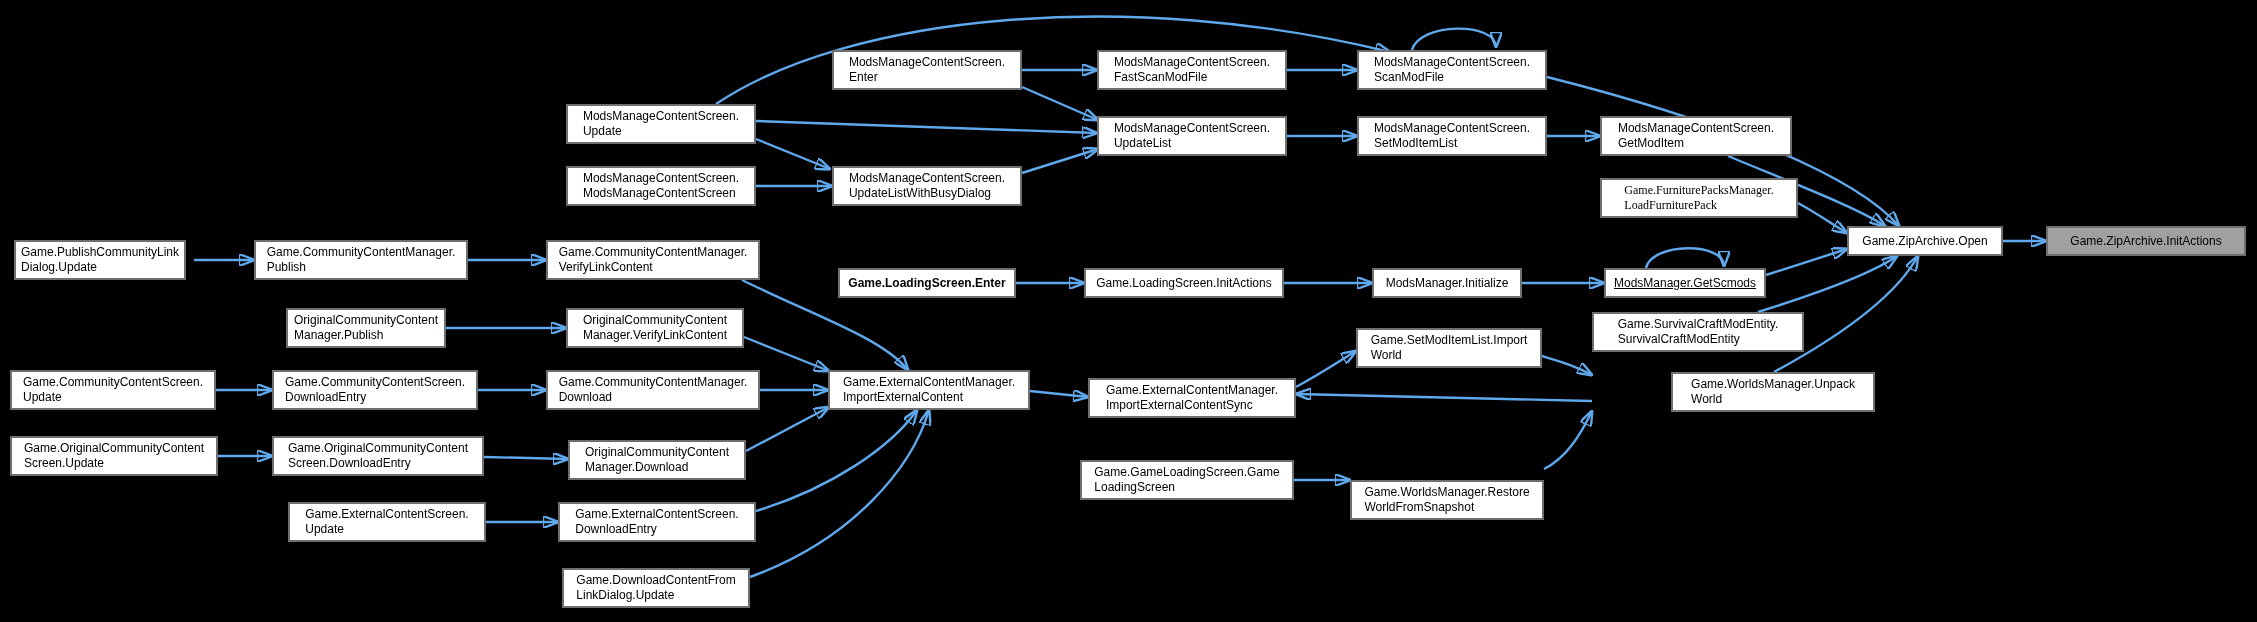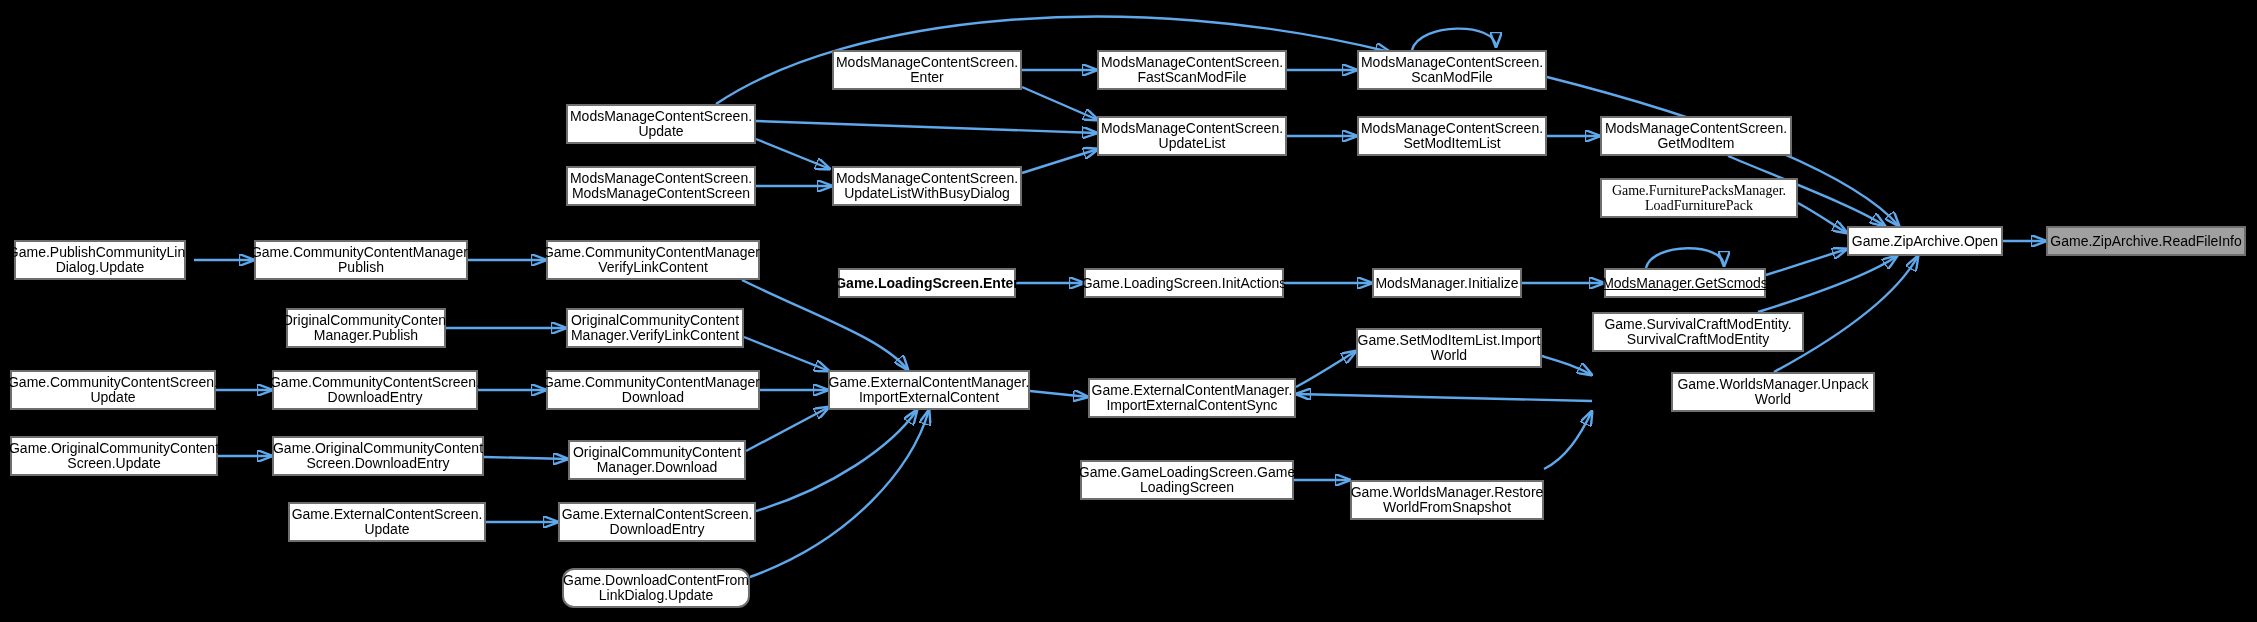--- a/index.html
+++ b/index.html
@@ -18,10 +18,10 @@
     background:var(--node-fill,#fff);
     border:2px solid var(--node-border,#707070);
     color:var(--text,#000);
-    font-size:14px;
+    font-size:12px;
     line-height:15px;
     display:flex;align-items:center;justify-content:center;
-    text-align:center;
+    text-align:left;
     white-space:pre-line;
     padding:1px 15px;
     cursor:pointer;

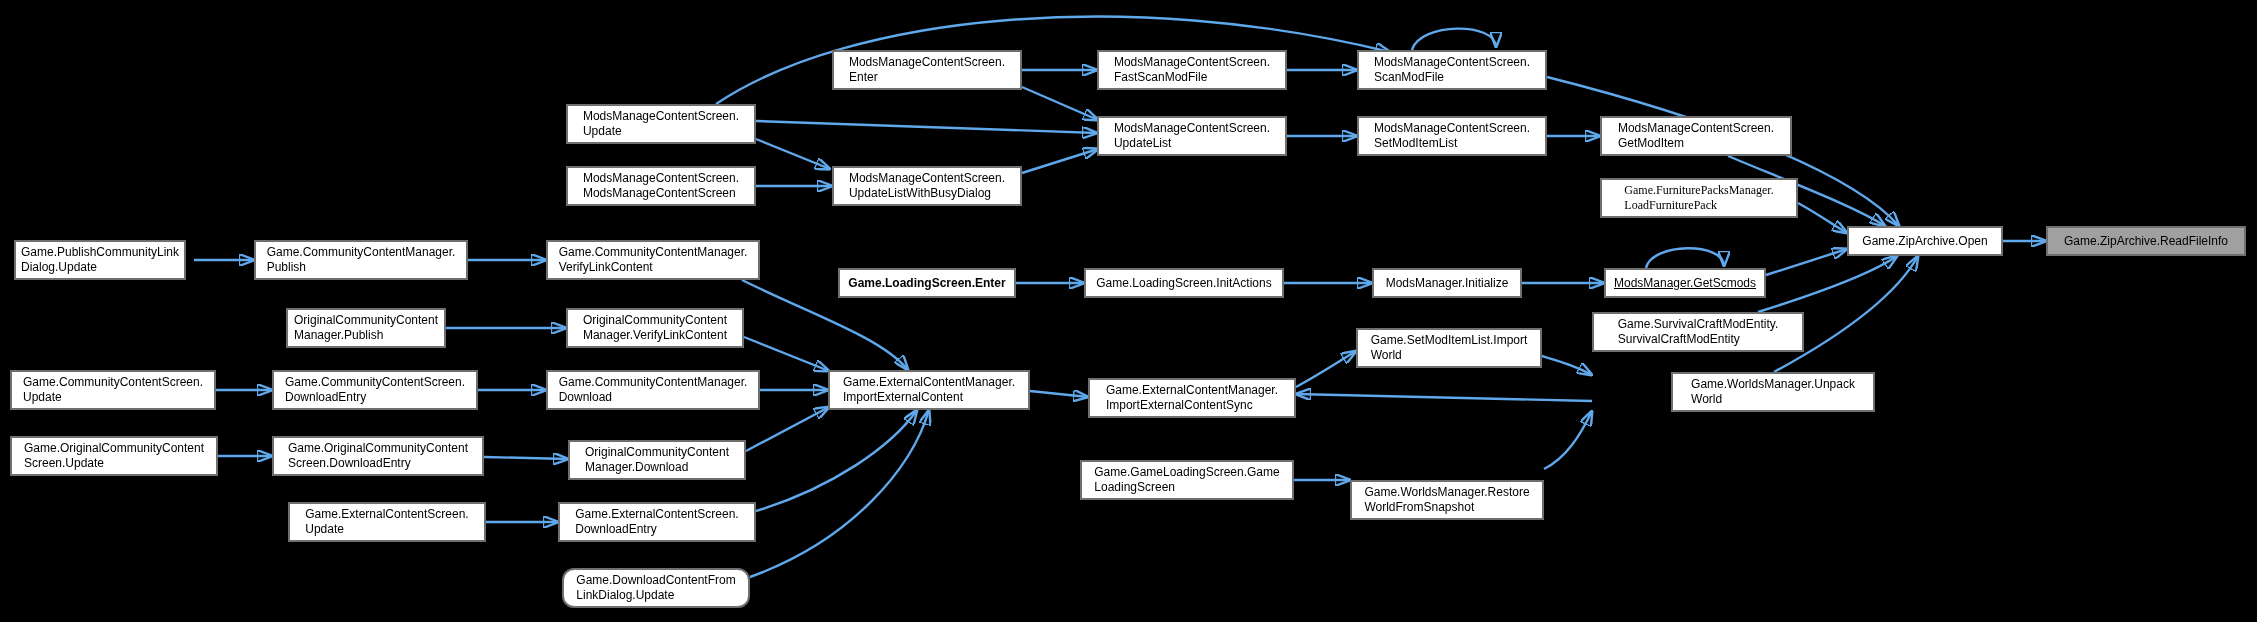--- a/index.html
+++ b/index.html
@@ -105,7 +105,7 @@
       <div class="node" style="left: 1600px; top: 178px; width: 198px; height: 40px; font-family: Liberation Serif, serif;">Game.FurniturePacksManager.
 LoadFurniturePack</div>
       <div class="node" style="left: 1847px; top: 226px; width: 156px; height: 30px;">Game.ZipArchive.Open</div>
-      <div class="node highlight" style="left: 2046px; top: 226px; width: 200px; height: 30px;">Game.ZipArchive.ReadFileInfo</div>
+      <div class="node highlight" style="left: 2046px; top: 226px; width: 200px; height: 30px;">Game.ZipArchive.InitActions</div>
       <div class="node" style="left: 14px; top: 240px; width: 172px; height: 40px;">Game.PublishCommunityLink
 Dialog.Update</div>
       <div class="node" style="left: 254px; top: 240px; width: 214px; height: 40px;">Game.CommunityContentManager.

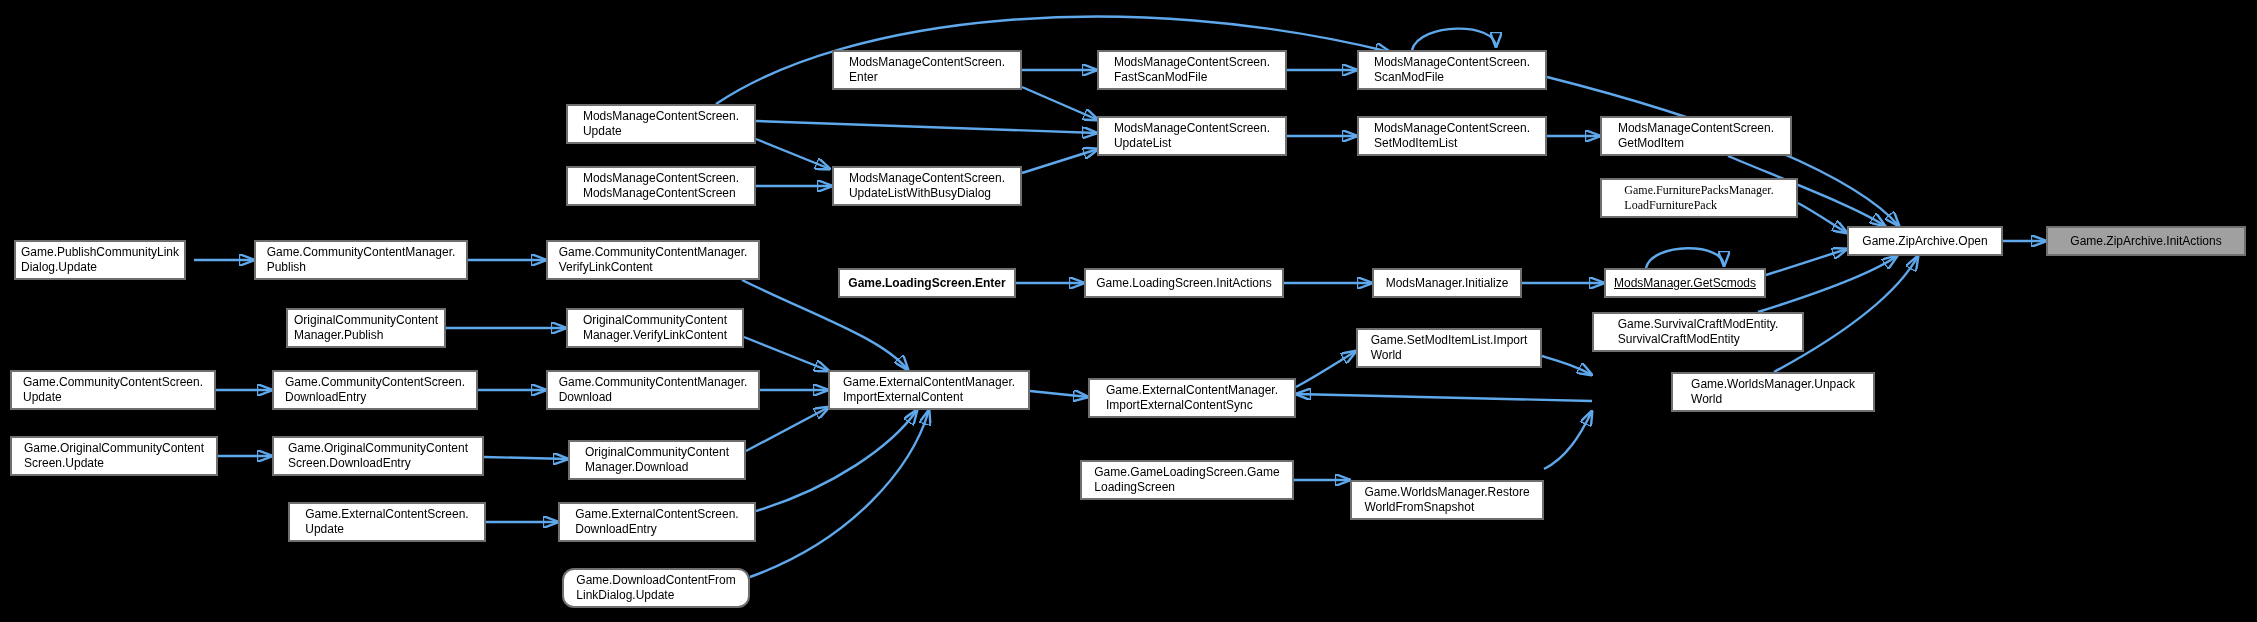--- a/index.html
+++ b/index.html
@@ -150,7 +150,7 @@
 Update</div>
       <div class="node" style="left: 558px; top: 502px; width: 198px; height: 40px;">Game.ExternalContentScreen.
 DownloadEntry</div>
-      <div class="node" style="left: 562px; top: 568px; width: 188px; height: 40px; border-radius: 12px;">Game.DownloadContentFrom
+      <div class="node" style="left: 562px; top: 568px; width: 188px; height: 40px;">Game.DownloadContentFrom
 LinkDialog.Update</div>
     </div>
 </div>

